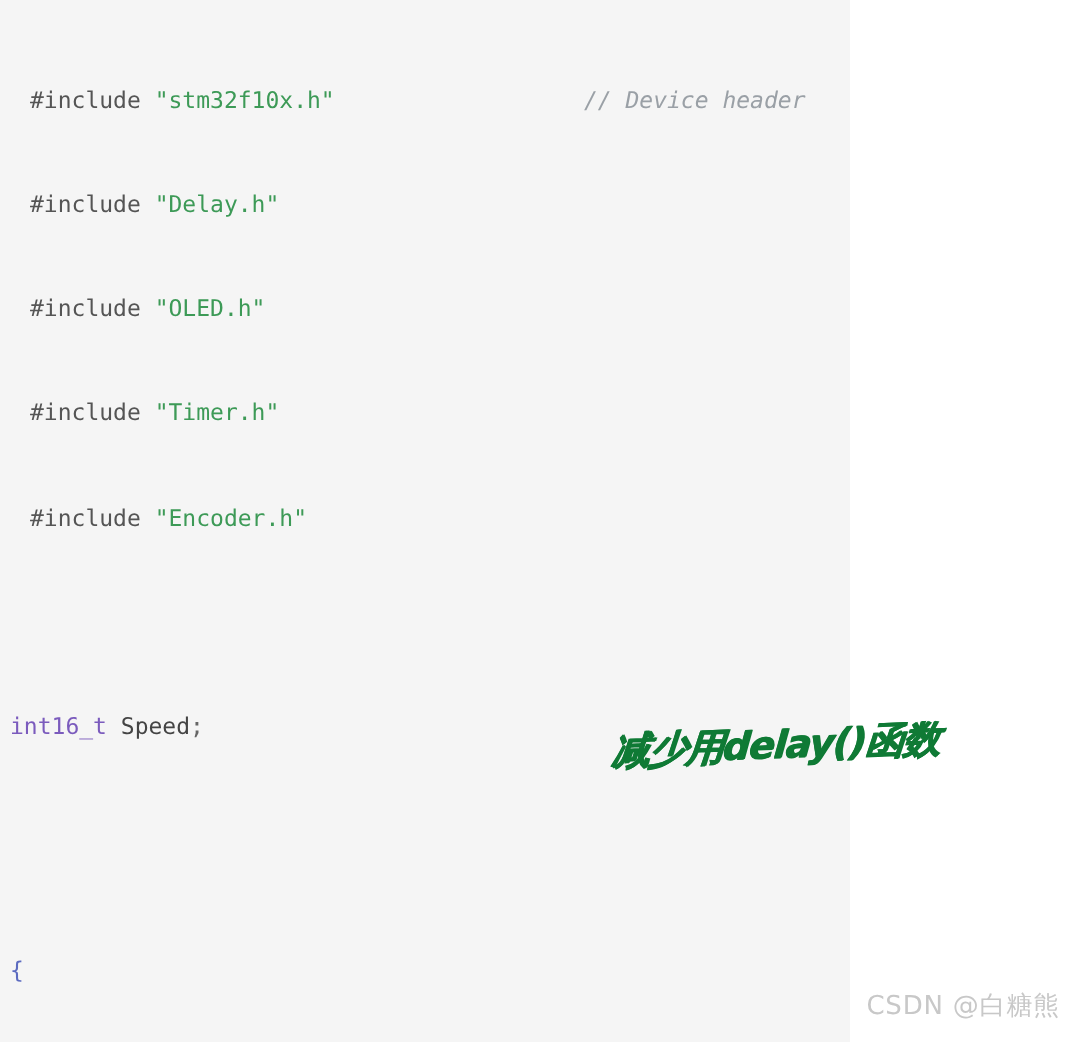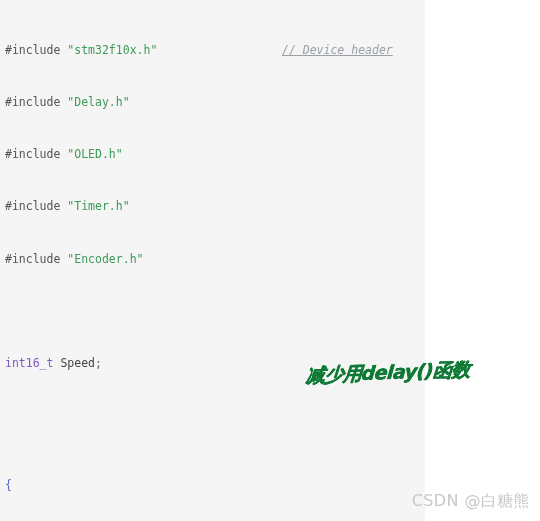--- a/index.html
+++ b/index.html
@@ -47,7 +47,7 @@
   }
 
   
-  .pre    { color: #555555; }              
+  .pre    { color: #555555; margin-left: 10px; }              
   .str    { color: #3d9a57; }              
   .kw     { color: #7b5bbd; margin-top: 27px; }  
   .fndef  { color: #333333; font-weight: bold; }              

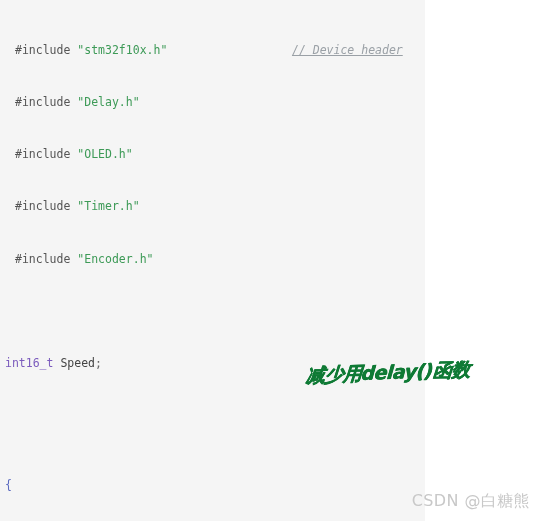--- a/index.html
+++ b/index.html
@@ -54,7 +54,7 @@
   .punc   { color: #5c6bc0; }              
   .id     { color: #444444; margin-top: 36px; }              
   .op     { color: #666666; }
-  .cmt    { color: #9aa0a6; font-style: italic; text-decoration: underline; }
+  .cmt    { color: #9aa0a6; font-style: italic; }
 
   
   #handwriting {

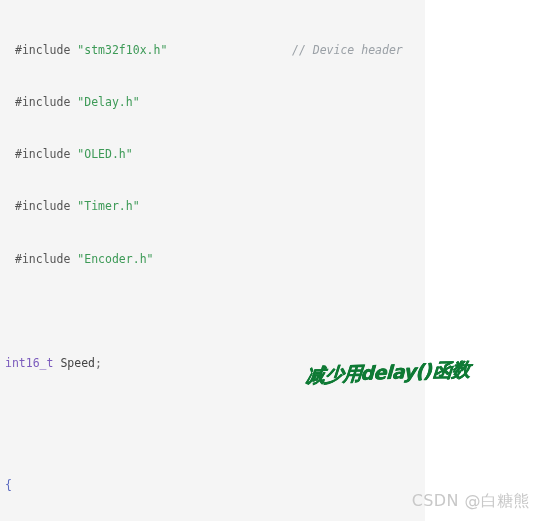--- a/index.html
+++ b/index.html
@@ -79,7 +79,7 @@
     right: 10px;
     bottom: 9px;
     font-family: "DejaVu Sans", "Liberation Sans", sans-serif;
-    font-size: 16px;
+    font-size: 13px;
     color: #c8c8c8;
     white-space: nowrap;
     letter-spacing: 0.4px;

